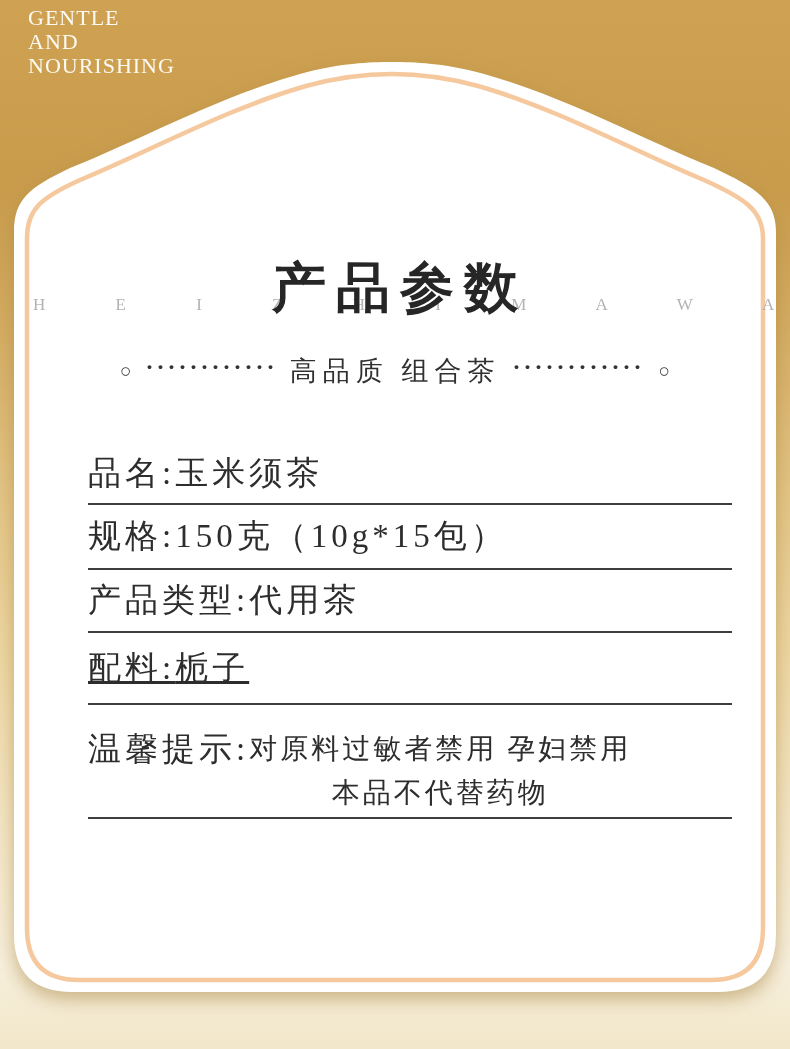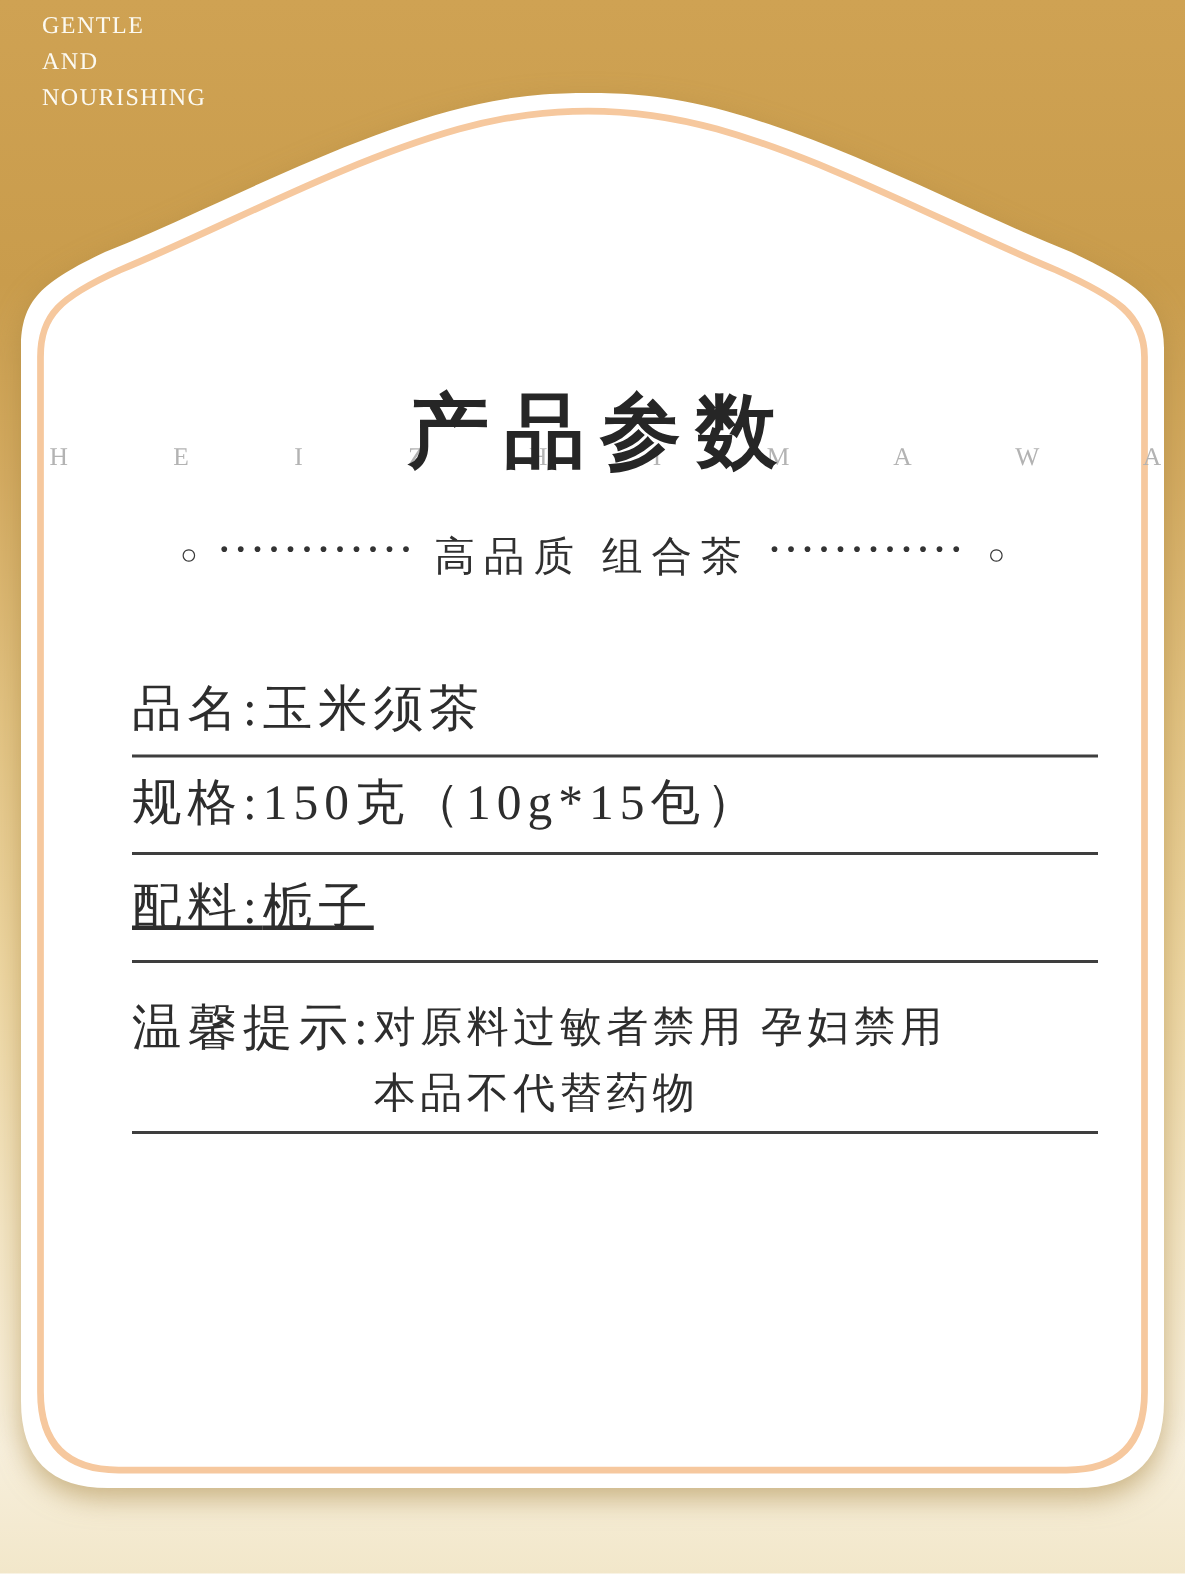--- a/index.html
+++ b/index.html
@@ -23,7 +23,7 @@
   .badge {
     position:absolute; left:28px; top:6px;
     color:#fcfaf2;
-    font-size:16px; line-height:24px; letter-spacing:1px;
+    font-size:22px; line-height:24px; letter-spacing:1px;
     z-index:3;
   }
 

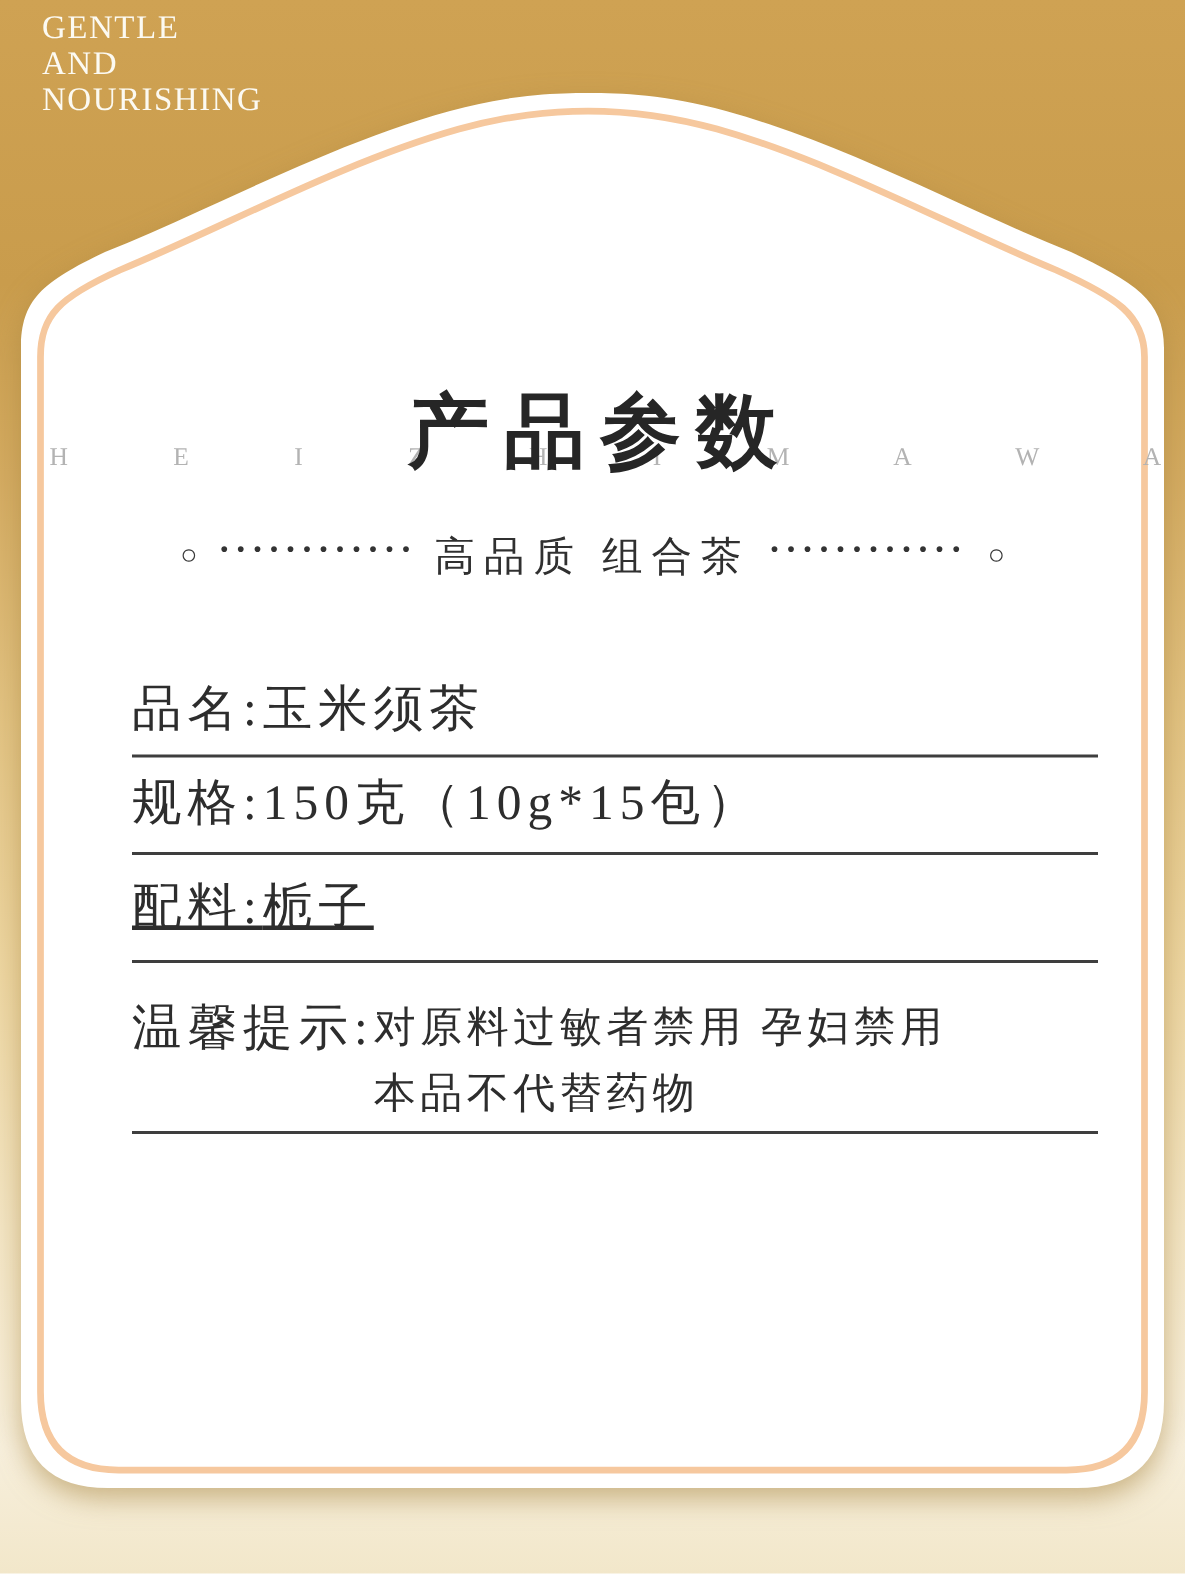--- a/index.html
+++ b/index.html
@@ -158,6 +158,12 @@
       </span>
     </div>
 
+    <div class="row row-3">
+      <span class="label">产品类型:</span>
+      <span class="value">
+        <span class="value-line">代用茶</span>
+      </span>
+    </div>
 
     <div class="row row-4">
       <span class="label">配料:</span>

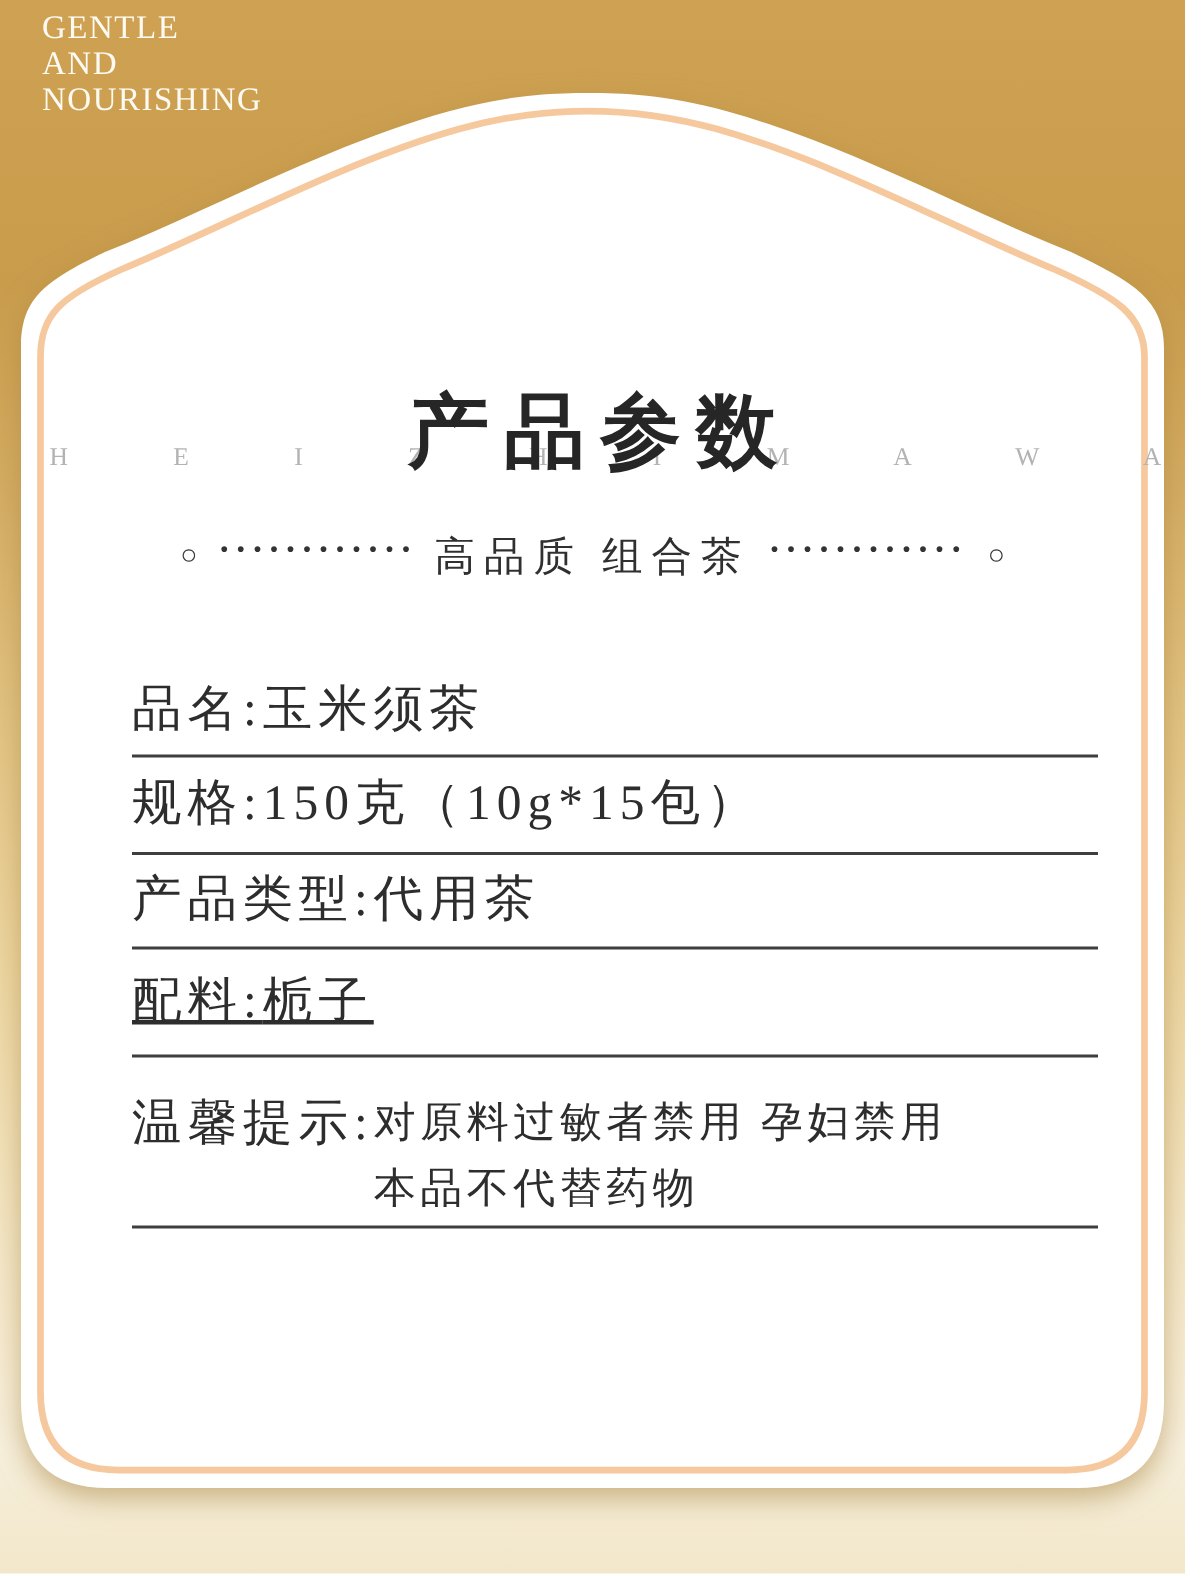--- a/index.html
+++ b/index.html
@@ -87,7 +87,7 @@
   .row-3 { padding:13px 0 13px; line-height:35px; }
   .row-4 { padding:10px 0 10px;text-decoration:underline; }
   .row-4 .label, .row-4 .value-line { line-height:50px; }
-  .row-5 { padding:22px 0 2px; }
+  .row-5 { padding:22px 0 2px;text-align:center; }
   .row-5 .label { line-height:44px; }
   .row-5 .value { font-size:28px; letter-spacing:3px; }
   .row-5 .value-line { line-height:44px; }

